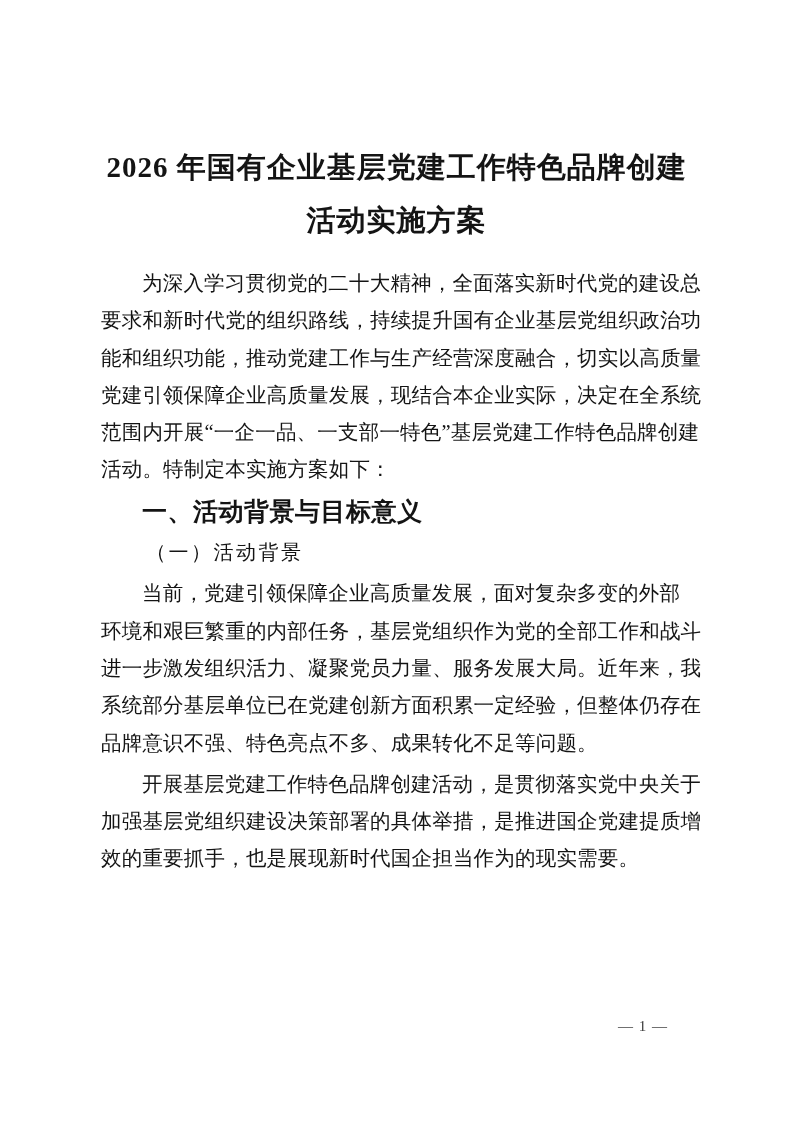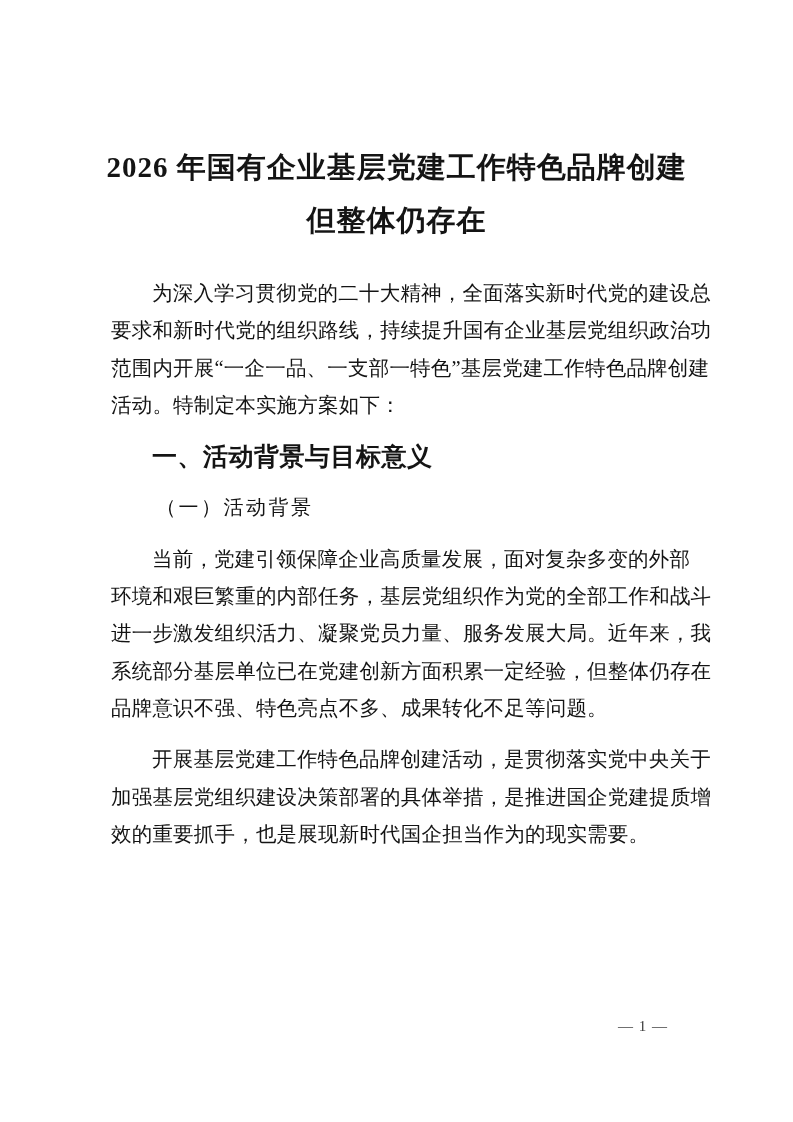--- a/index.html
+++ b/index.html
@@ -79,7 +79,7 @@
 
   <div class="doc-title">
     <div class="title-line">2026 年国有企业基层党建工作特色品牌创建</div>
-    <div class="title-line">但整体仍存在</div>
+    <div class="title-line">活动实施方案</div>
   </div>
 
   <div class="document-body">

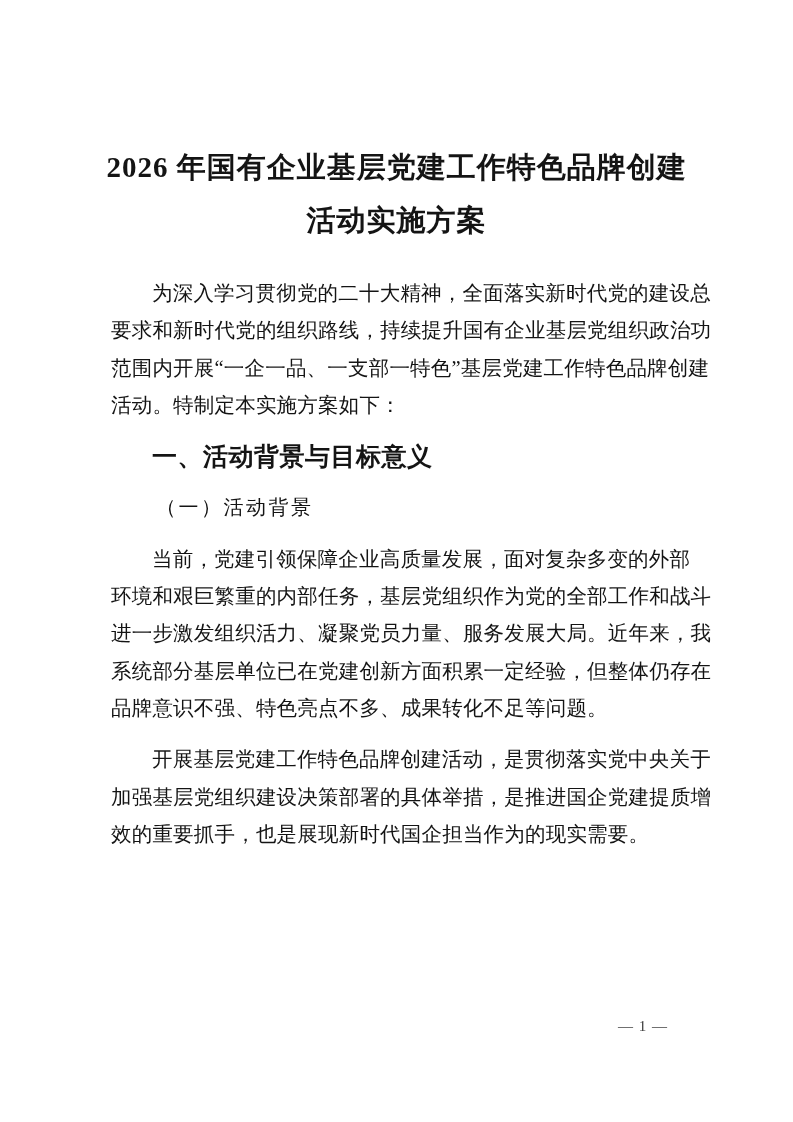--- a/index.html
+++ b/index.html
@@ -35,7 +35,7 @@
     left: 97px;
     width: 600px;
   }
-  .para { margin: 14px; padding: 0; }
+  .para { margin: 4px; padding: 0; }
   .line {
     box-sizing: border-box;
     width: 600px;

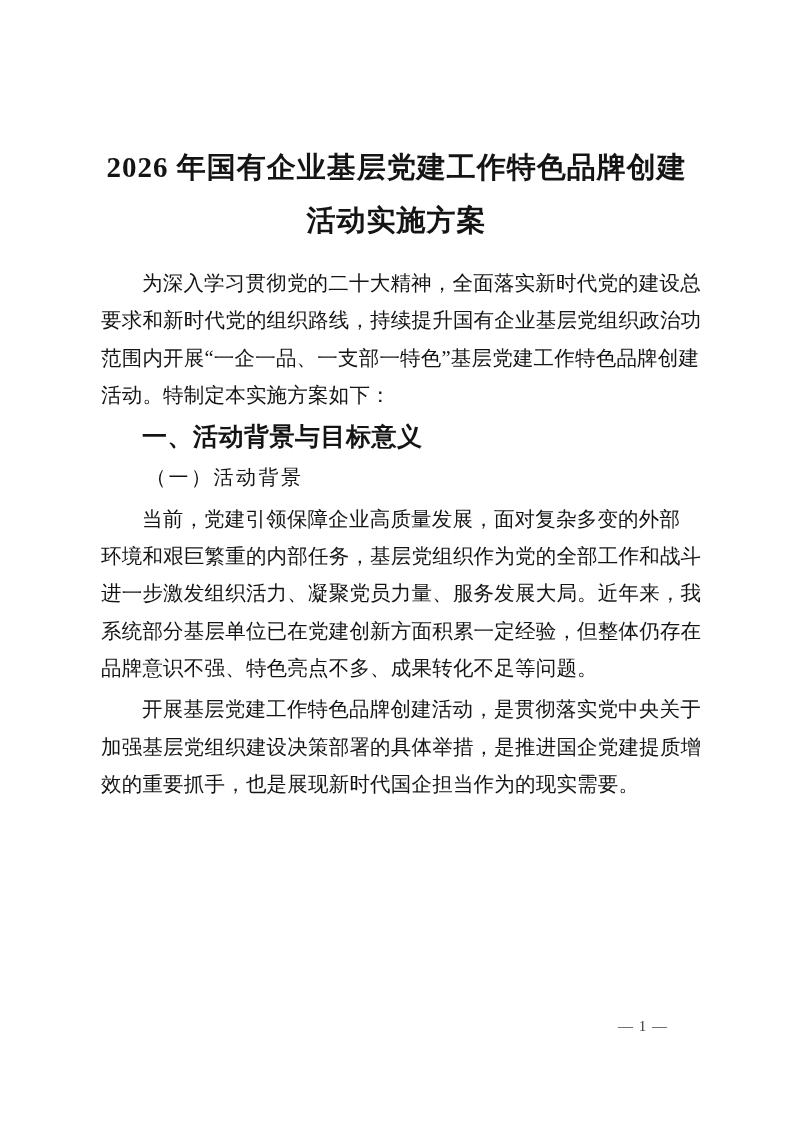--- a/index.html
+++ b/index.html
@@ -86,6 +86,7 @@
       <div class="para body">
         <div class="line indent">为深入学习贯彻党的二十大精神，全面落实新时代党的建设总</div>
         <div class="line">要求和新时代党的组织路线，持续提升国有企业基层党组织政治功</div>
+        <div class="line">能和组织功能，推动党建工作与生产经营深度融合，切实以高质量</div>
         <div class="line">范围内开展“一企一品、一支部一特色”基层党建工作特色品牌创建</div>
         <div class="line last">活动。特制定本实施方案如下：</div>
       </div>

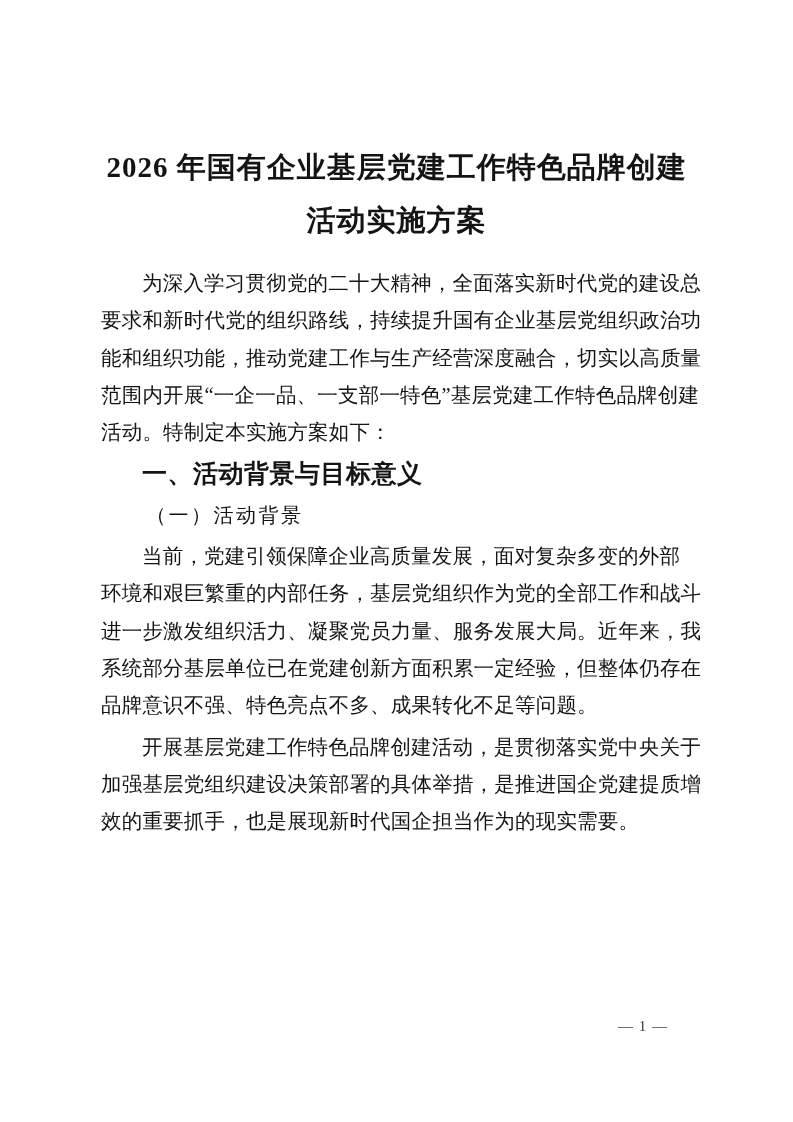--- a/index.html
+++ b/index.html
@@ -87,6 +87,7 @@
         <div class="line indent">为深入学习贯彻党的二十大精神，全面落实新时代党的建设总</div>
         <div class="line">要求和新时代党的组织路线，持续提升国有企业基层党组织政治功</div>
         <div class="line">能和组织功能，推动党建工作与生产经营深度融合，切实以高质量</div>
+        <div class="line">党建引领保障企业高质量发展，现结合本企业实际，决定在全系统</div>
         <div class="line">范围内开展“一企一品、一支部一特色”基层党建工作特色品牌创建</div>
         <div class="line last">活动。特制定本实施方案如下：</div>
       </div>

